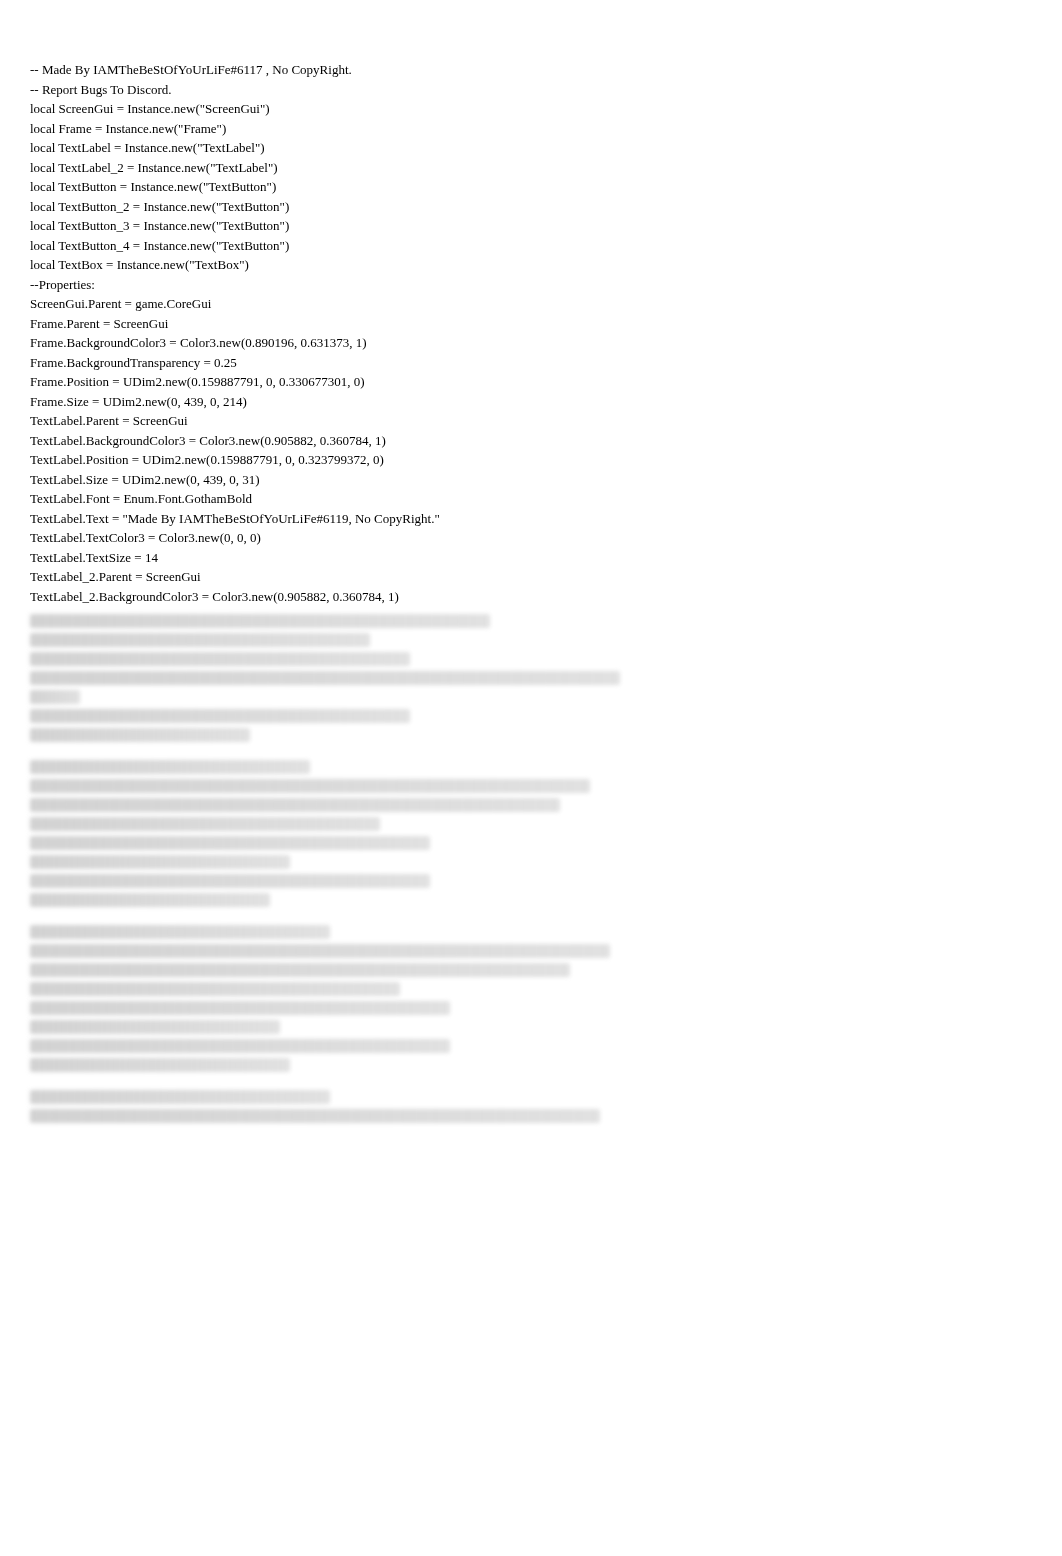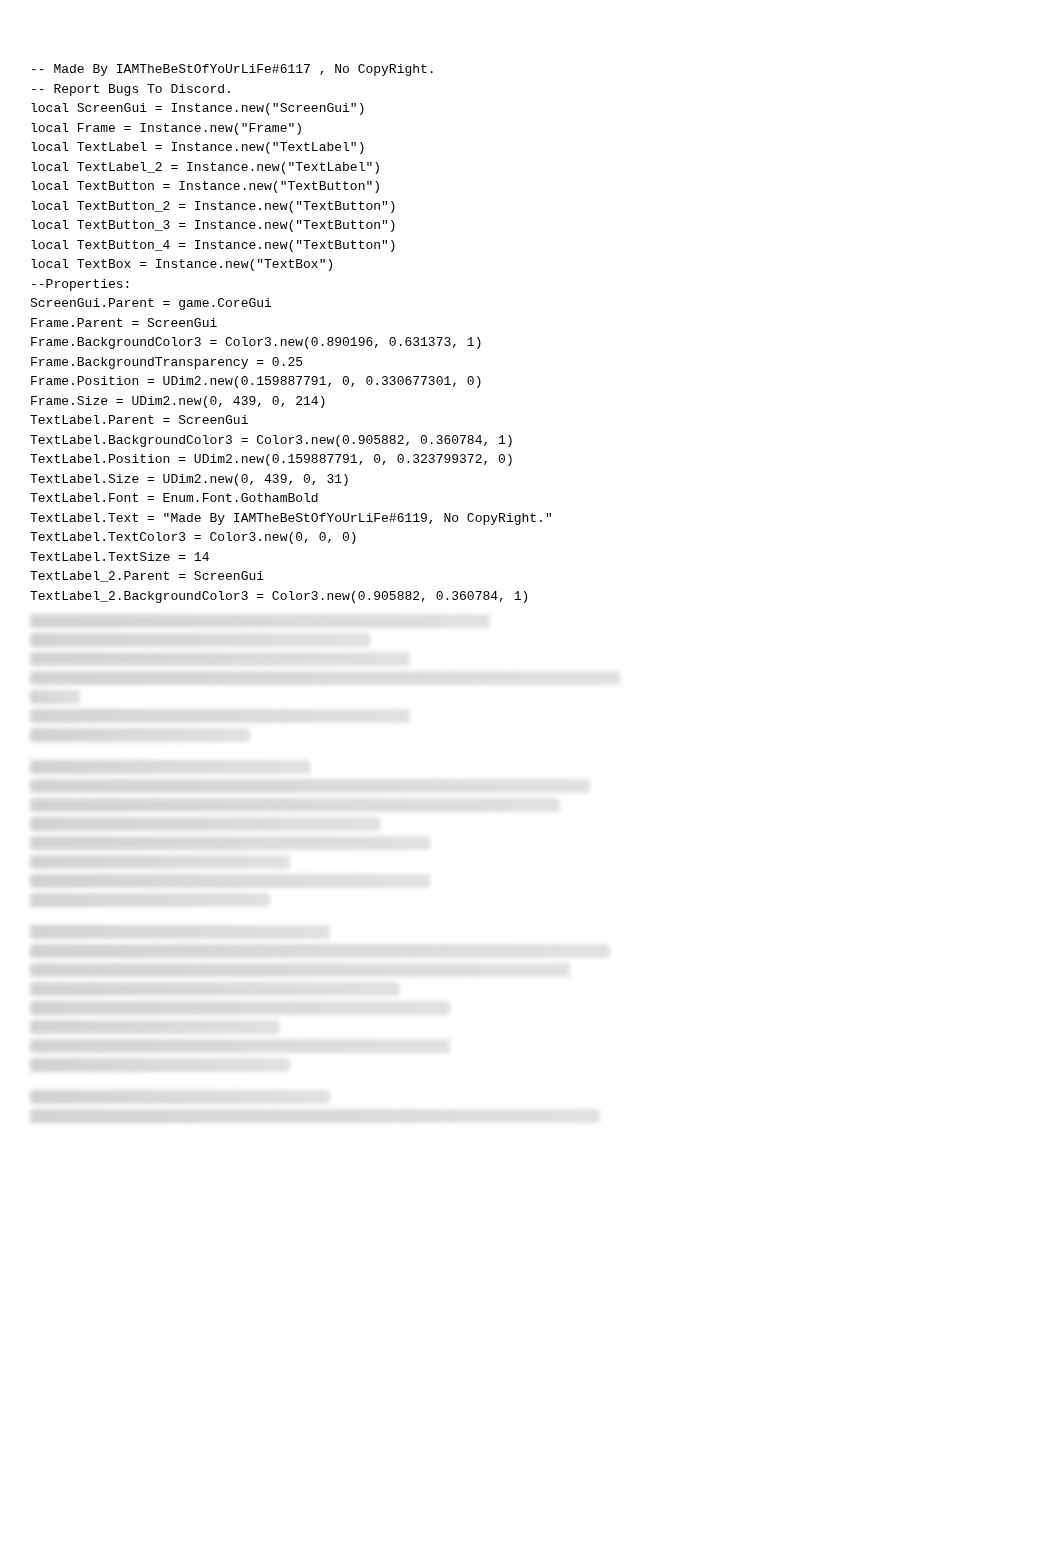--- a/index.html
+++ b/index.html
@@ -21,6 +21,7 @@
     }
     .code-line {
       display: block;
+      font-family: Liberation Serif, serif;
     }
     .blurred-section {
       margin-top: 8px;

